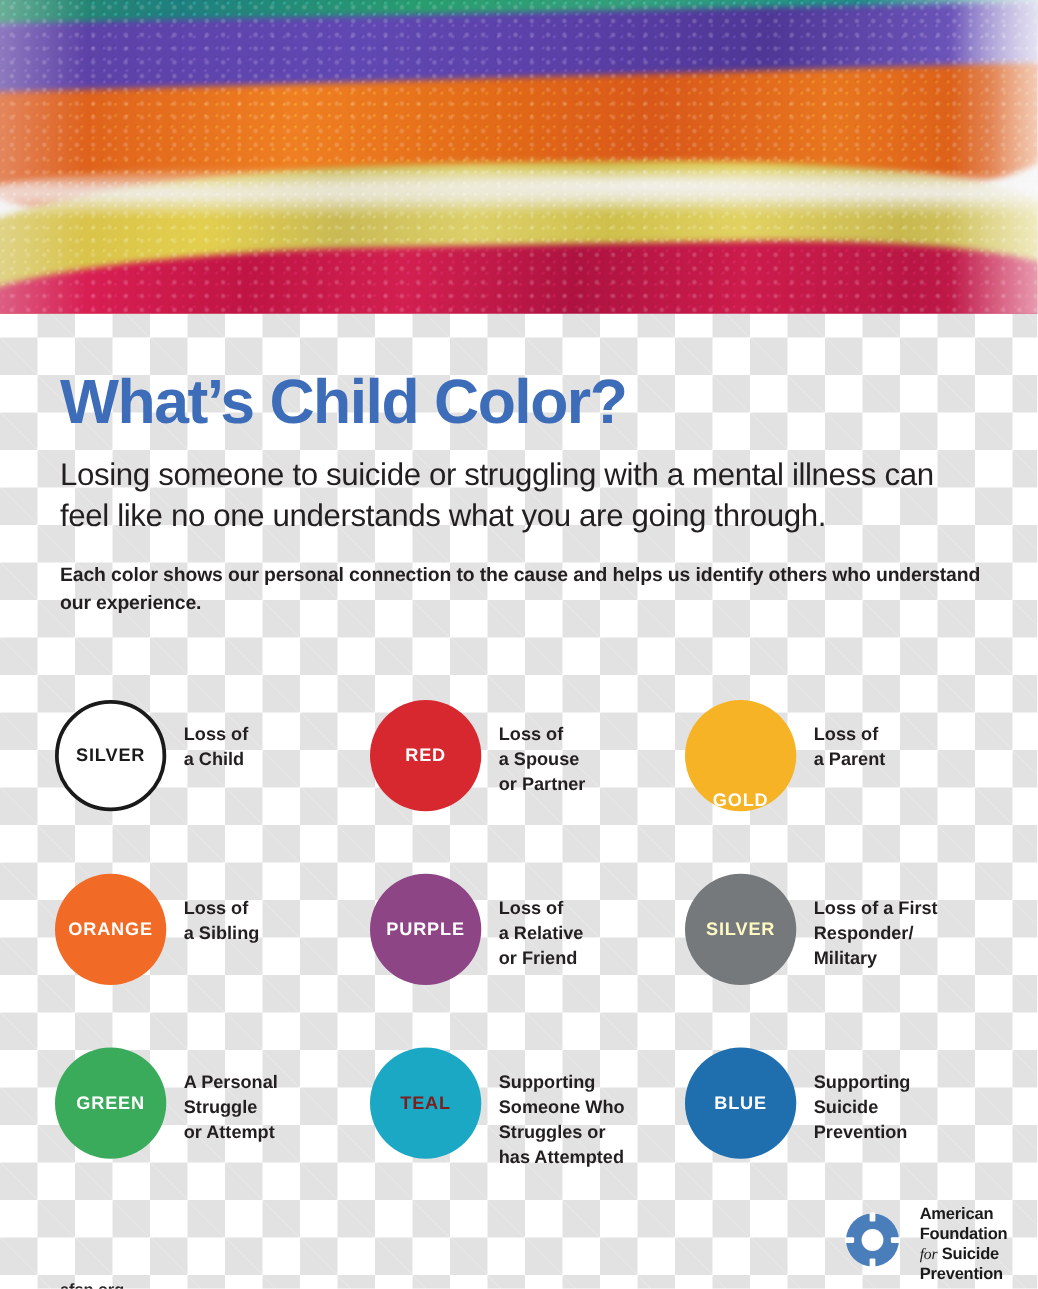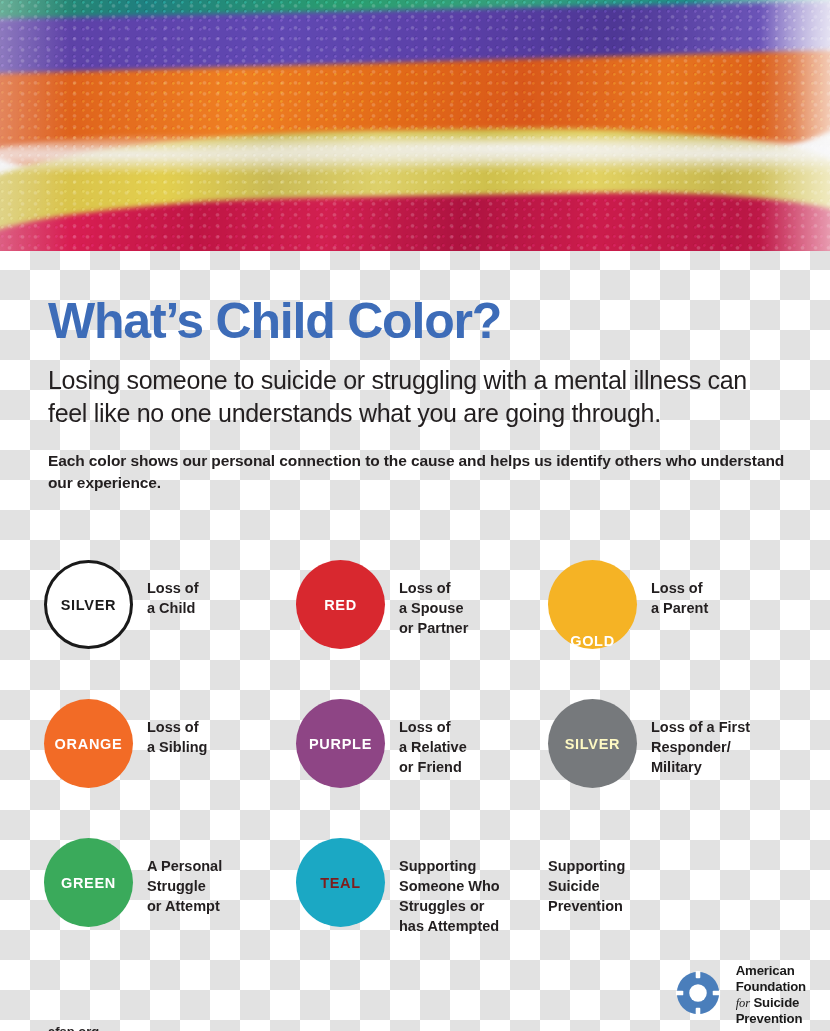--- a/index.html
+++ b/index.html
@@ -310,6 +310,9 @@
     </div>
 
     <div class="cell">
+      <div class="dot" style="background: rgb(31, 111, 175);">
+        <span class="dot-label" style="color: rgb(255, 255, 255);">BLUE</span>
+      </div>
       <div class="meaning">Supporting<br>Suicide<br>Prevention</div>
     </div>
 

